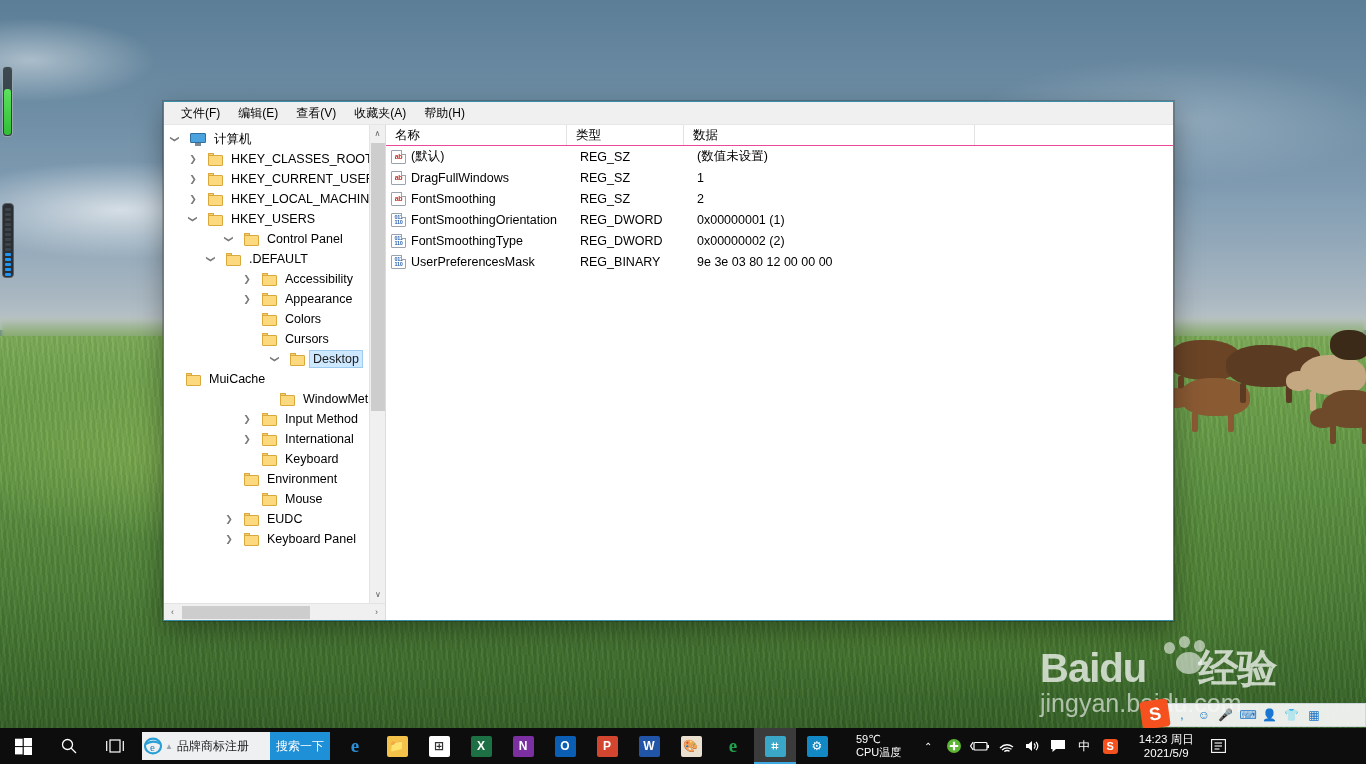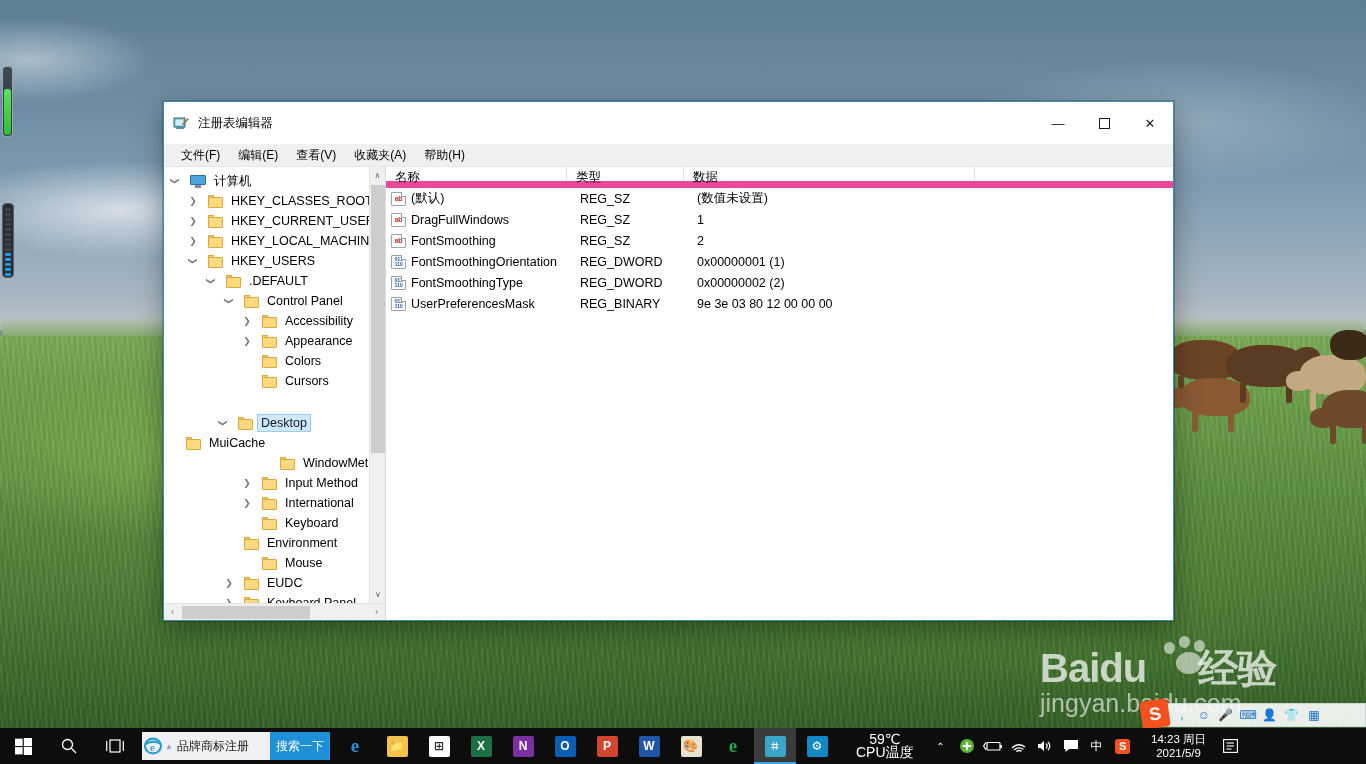--- a/index.html
+++ b/index.html
@@ -216,26 +216,6 @@
 
 <div id="regedit">
 
-  <div class="titlebar">
-    <div class="title-icon">
-      <svg width="17" height="17" viewBox="0 0 17 17">
-        <rect x="1" y="3" width="11" height="9" fill="#7fb8c9" stroke="#2c6b80"></rect>
-        <rect x="2.5" y="4.5" width="8" height="6" fill="#d5eef5"></rect>
-        <path d="M9 9 L15 3 L16 4 L10 10 Z" fill="#8d6b3f"></path>
-        <rect x="3" y="12" width="8" height="2" fill="#5b8fa3"></rect>
-      </svg>
-    </div>
-    <div class="title-text">注册表编辑器</div>
-    <div class="wbtns">
-      <div class="wbtn">—</div>
-      <div class="wbtn">
-        <svg width="11" height="11" viewBox="0 0 11 11">
-            <rect x="0.5" y="0.5" width="10" height="10" fill="none" stroke="#1b1b1b"></rect>
-          </svg>
-      </div>
-      <div class="wbtn close">✕</div>
-    </div>
-  </div>
 
   <div class="menubar">
     <div class="menuitem">文件(F)</div>

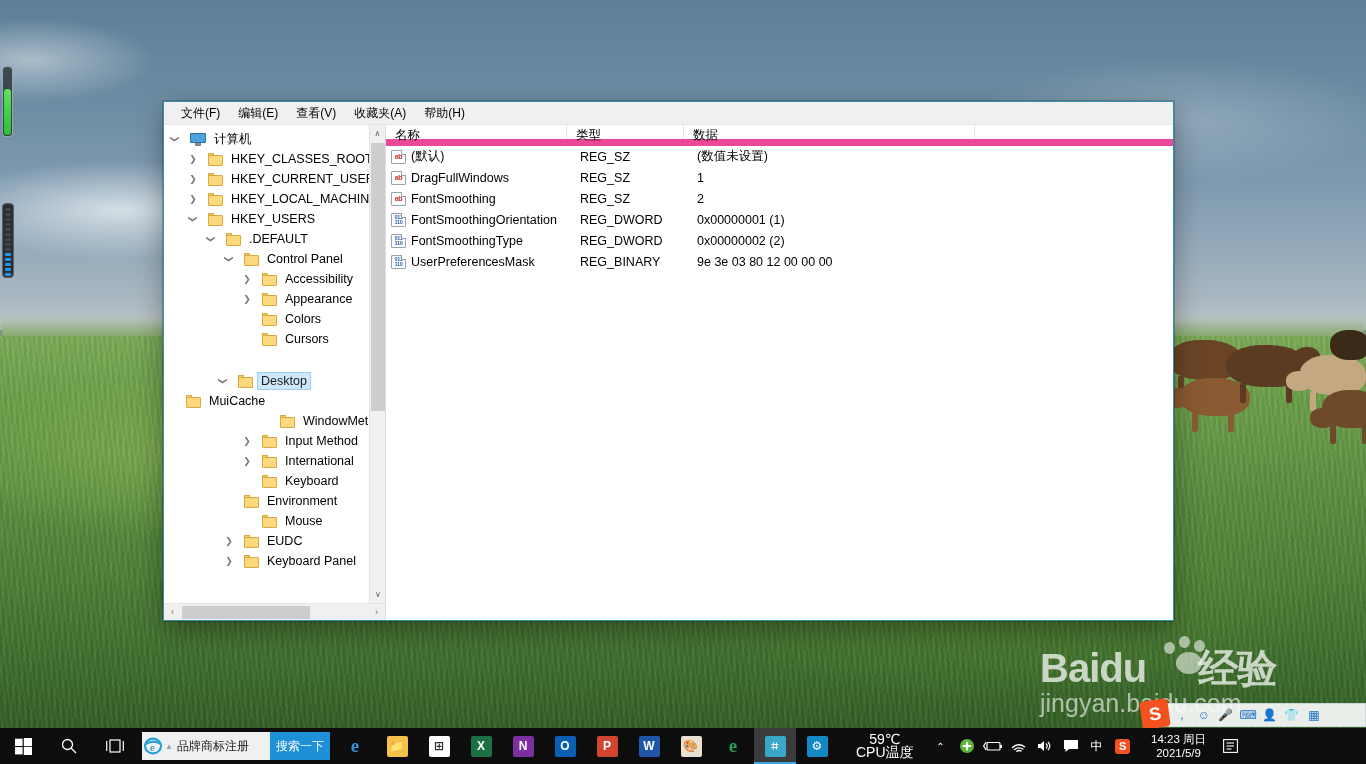--- a/index.html
+++ b/index.html
@@ -105,7 +105,7 @@
 
   
   #list-pane{ flex:1 1 auto; background:#fff; position:relative; overflow:hidden; }
-  .lv-header{ height:21px; background:#fff; border-bottom:7px solid #ec4899; display:flex; font-size:12.5px; }
+  .lv-header{ height:21px; background:#fff; border-bottom:1px solid #ec4899; display:flex; font-size:12.5px; }
   .lv-col{ position:relative; padding:2px 0 0 9px; color:#000; }
   .lv-col + .lv-col{ border-left:1px solid #e2e2e2; }
   .lv-row{ height:21px; display:flex; align-items:center; font-size:12.5px; color:#000; }

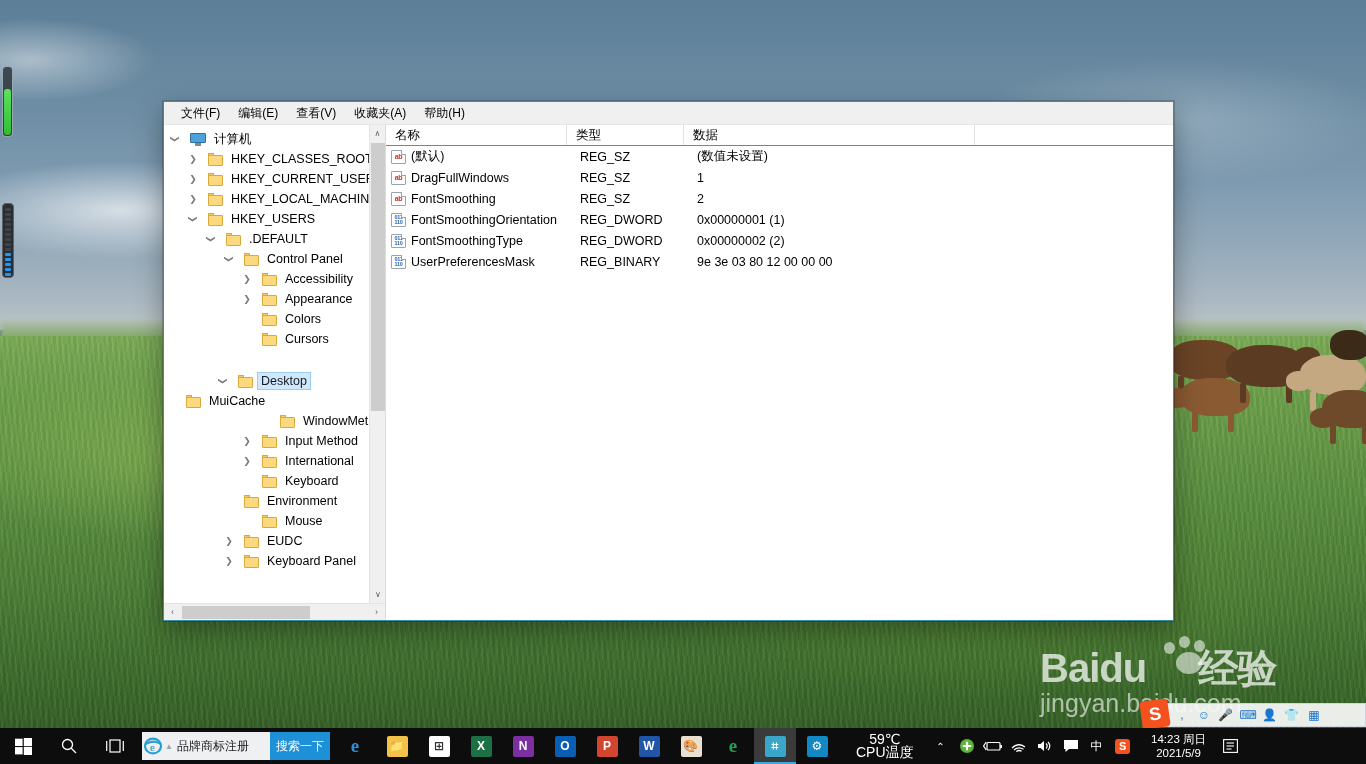--- a/index.html
+++ b/index.html
@@ -275,6 +275,15 @@
               </span>
               <span class="lbl">HKEY_USERS</span>
             </div>
+            <div class="tnode" style="padding-left: 58px;">
+              <span class="arrow" style="transform: rotate(90deg);">❯</span>
+              <span class="dots"></span>
+              <span class="folder">
+                <span class="tab"></span>
+                <span class="bd"></span>
+              </span>
+              <span class="lbl">Control Panel</span>
+            </div>
             <div class="tnode" style="padding-left: 40px;">
               <span class="arrow" style="transform: rotate(90deg);">❯</span>
               <span class="dots"></span>
@@ -283,15 +292,6 @@
                 <span class="bd"></span>
               </span>
               <span class="lbl">.DEFAULT</span>
-            </div>
-            <div class="tnode" style="padding-left: 58px;">
-              <span class="arrow" style="transform: rotate(90deg);">❯</span>
-              <span class="dots"></span>
-              <span class="folder">
-                <span class="tab"></span>
-                <span class="bd"></span>
-              </span>
-              <span class="lbl">Control Panel</span>
             </div>
             <div class="tnode" style="padding-left: 76px;">
               <span class="arrow">❯</span>

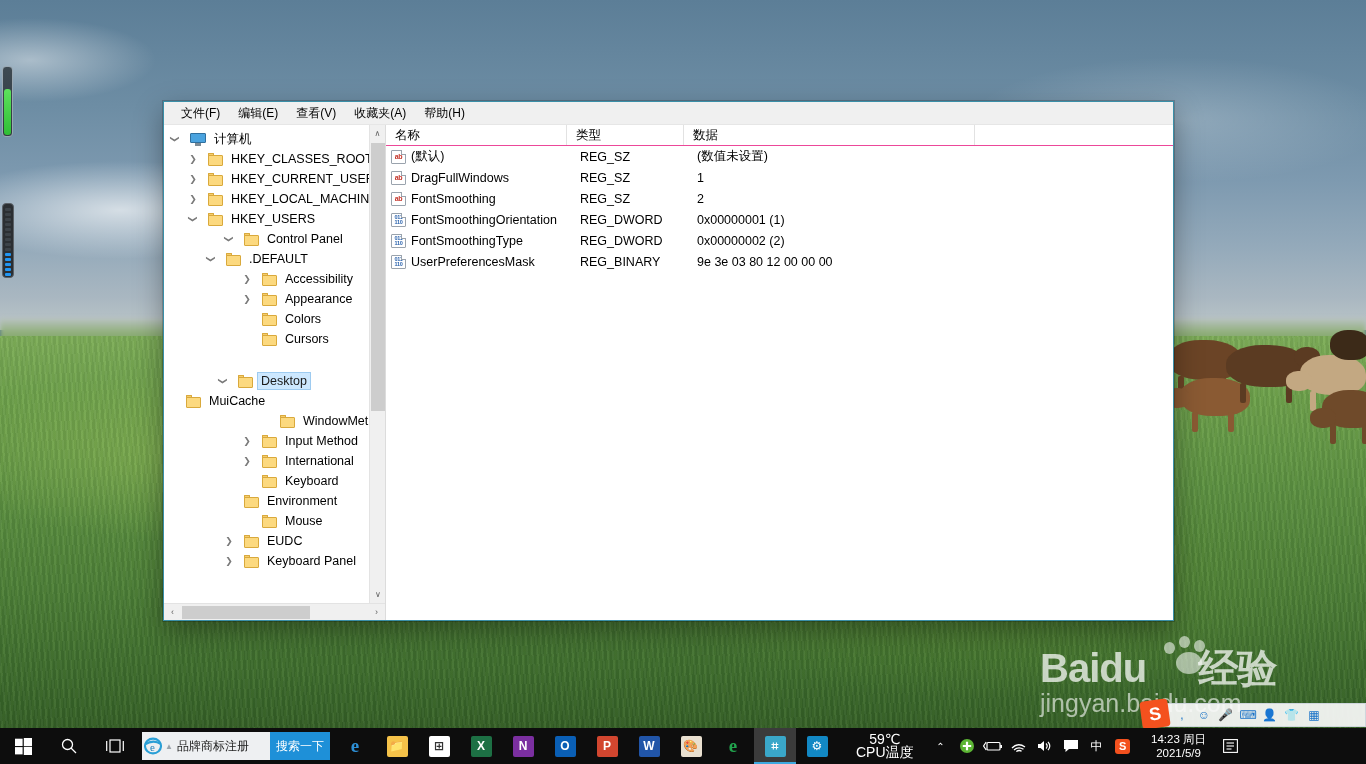--- a/index.html
+++ b/index.html
@@ -329,7 +329,7 @@
               </span>
               <span class="lbl">Cursors</span>
             </div>
-            <div class="tnode sel" style="padding-left: 52px; margin-top: 22px;">
+            <div class="tnode sel" style="padding-left: 104px;">
               <span class="arrow" style="transform: rotate(90deg);">❯</span>
               <span class="dots"></span>
               <span class="folder">

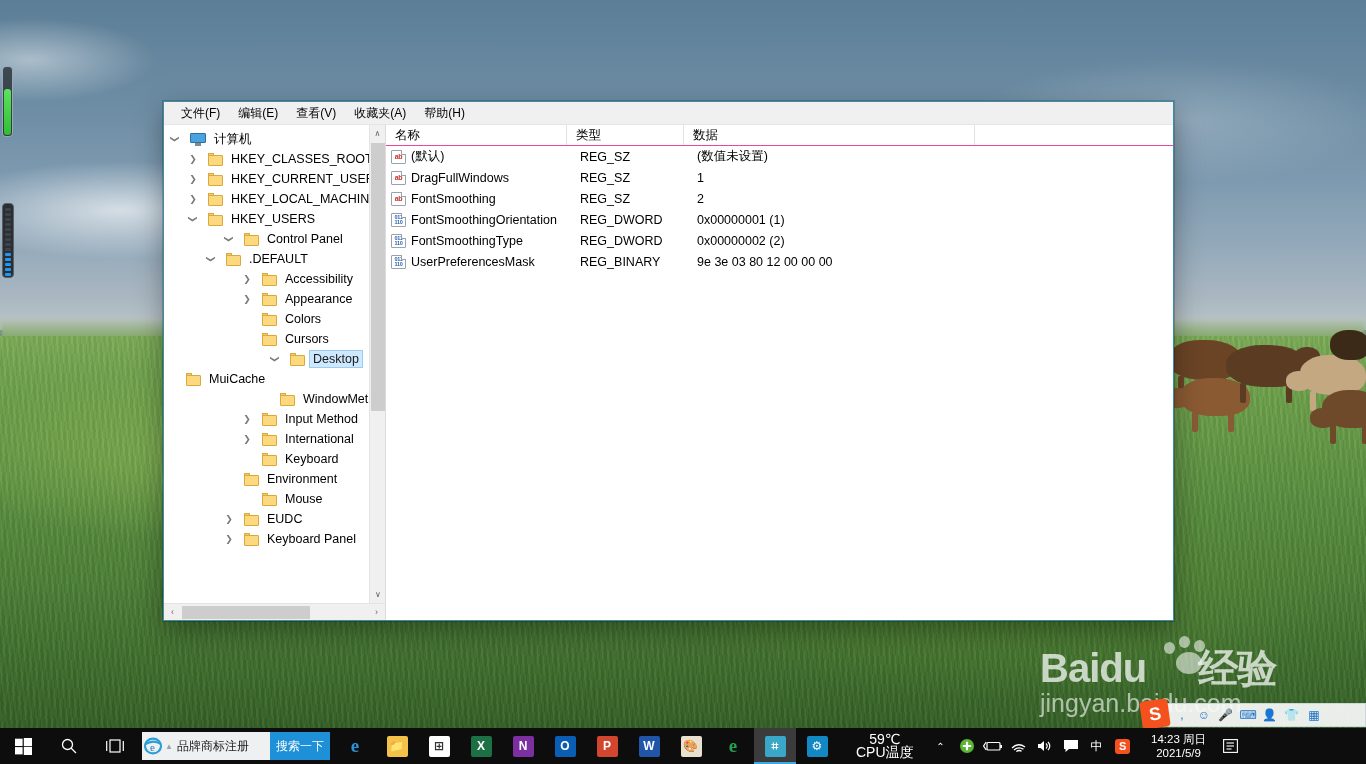--- a/index.html
+++ b/index.html
@@ -152,7 +152,7 @@
   .tb-app.active{ background:#3b3b3b; box-shadow:inset 0 -2px 0 #3da9e0; }
   .appicon{ width:21px; height:21px; border-radius:2px; display:flex; align-items:center; justify-content:center;
             color:#fff; font-size:12px; font-weight:bold; }
-  #cpu-temp{ margin-left:18px; color:#fff; font-size:14px; text-align:center; line-height:13px; }
+  #cpu-temp{ margin-left:18px; color:#fff; font-size:11px; line-height:13px; }
   #tray{ display:flex; align-items:center; margin-left:14px; color:#fff; }
   .tray-ic{ width:26px; height:36px; display:flex; align-items:center; justify-content:center; color:#fff; font-size:13px; }
   #clock{ color:#fff; font-size:11.5px; text-align:center; line-height:14px; margin-left:6px; width:74px; }

